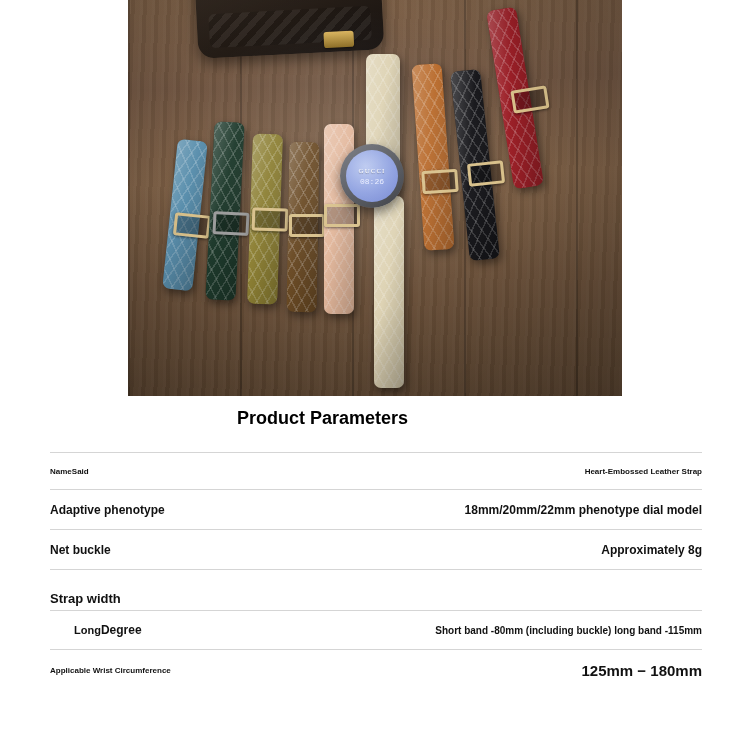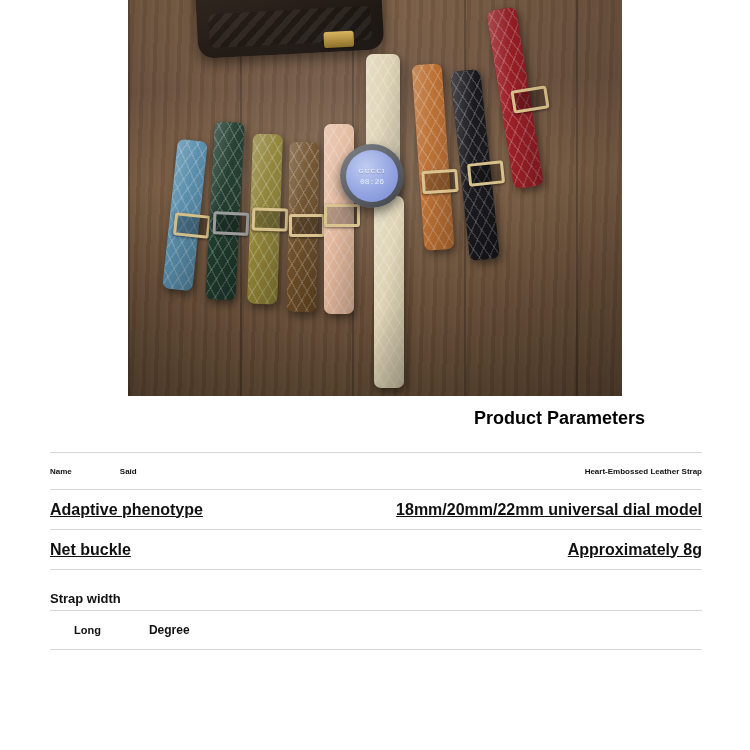--- a/index.html
+++ b/index.html
@@ -155,7 +155,7 @@
     left: 0;
     top: 408px;
     width: 645px;
-    text-align: right;
+    text-align: center;
     font-size: 18px;
     font-weight: bold;
     color: #000000;

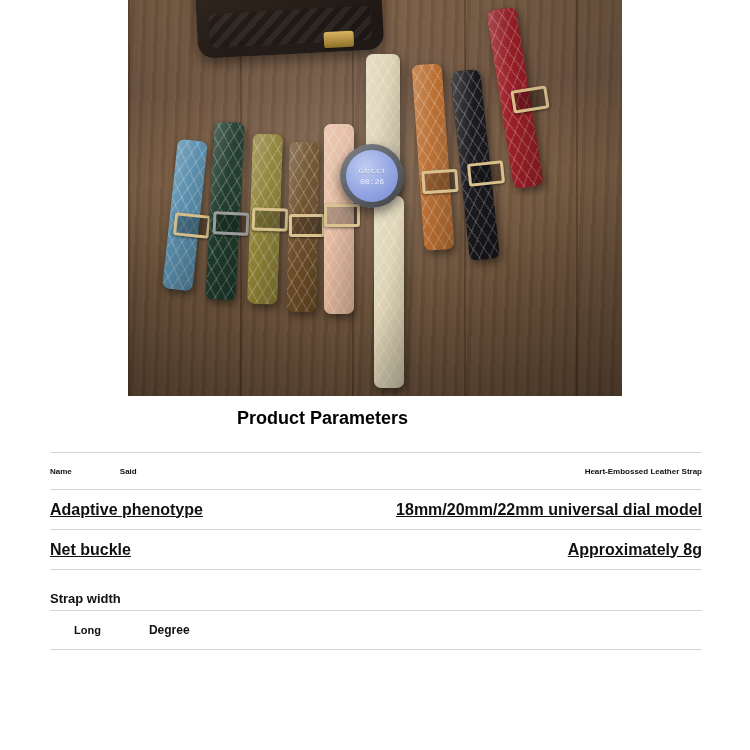--- a/index.html
+++ b/index.html
@@ -180,7 +180,6 @@
   .plabel {
     display: flex;
     align-items: baseline;
-    gap: 48px;
     white-space: nowrap;
   }
   .pvalue {

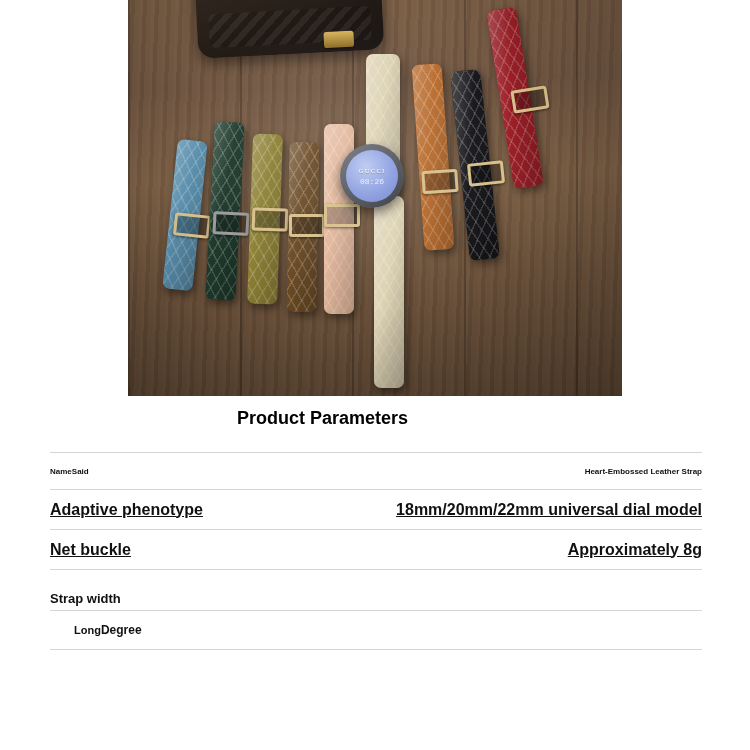--- a/index.html
+++ b/index.html
@@ -189,7 +189,7 @@
   
   .s-xs .plabel, .s-xs .pvalue { font-size: 8px; font-weight: bold; }
   .s-sm .plabel, .s-sm .pvalue { font-size: 10px; font-weight: bold; padding-left: 24px; }
-  .s-md .plabel, .s-md .pvalue { font-size: 16px; font-weight: bold; text-decoration: underline; }
+  .s-md .plabel, .s-md .pvalue { font-size: 12px; font-weight: bold; }
   .s-lg .plabel, .s-lg .pvalue { font-size: 15px; font-weight: bold; }
 
   .h-38 { height: 38px; }

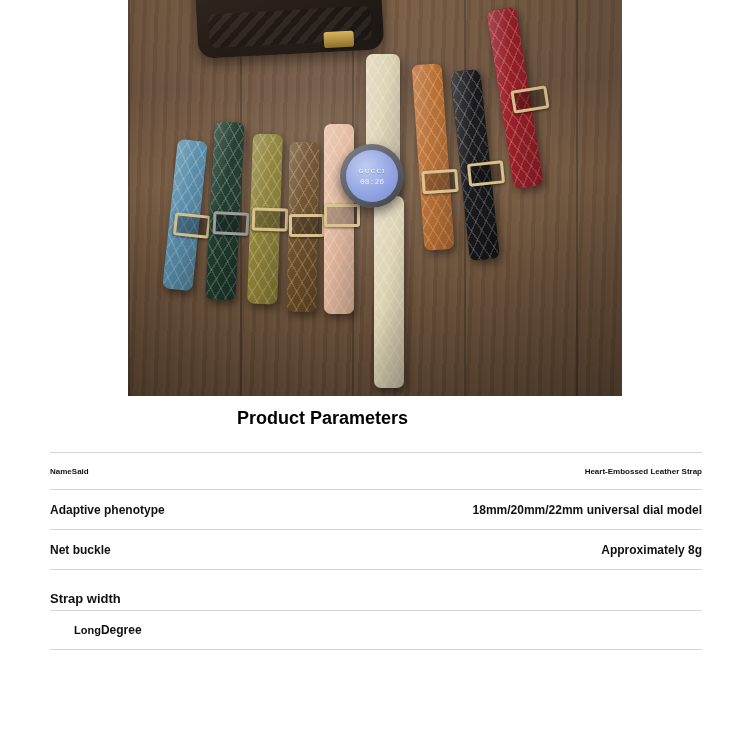--- a/index.html
+++ b/index.html
@@ -292,7 +292,7 @@
     <div class="plabel">
       <span>Adaptive phenotype</span>
     </div>
-    <div class="pvalue">18mm/20mm/22mm universal dial model</div>
+    <div class="pvalue">18mm/20mm/22mm phenotype dial model</div>
   </div>
 
 

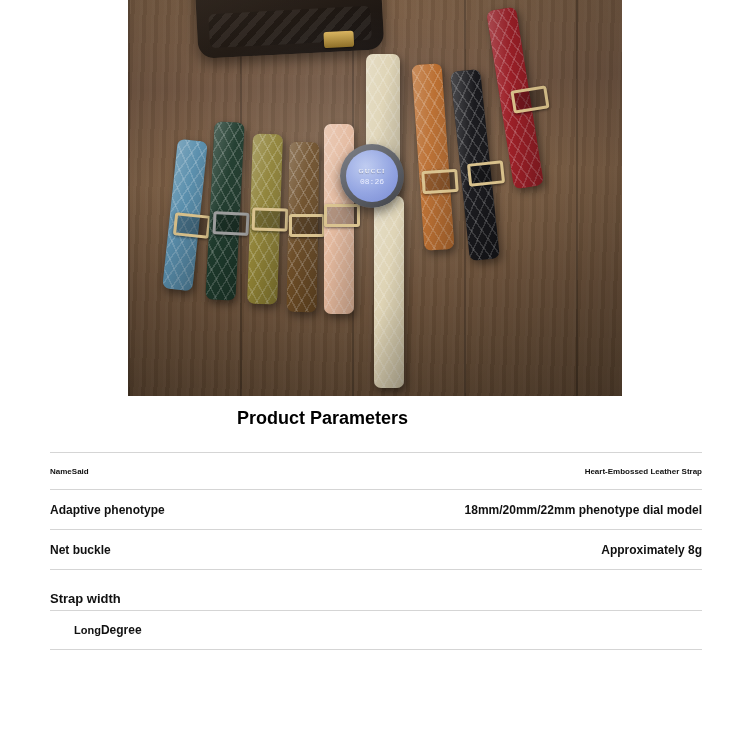--- a/index.html
+++ b/index.html
@@ -314,6 +314,7 @@
       <span style="font-size:11px;">Long</span>
       <span class="sub" style="font-size:12px;">Degree</span>
     </div>
+    <div class="pvalue">Short band -80mm (including buckle) long band -115mm</div>
   </div>
 
 

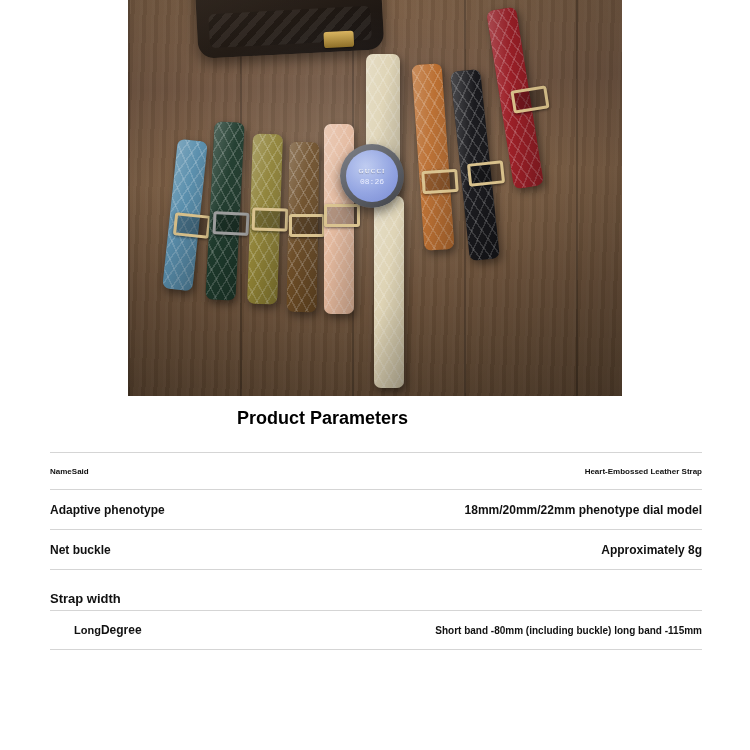--- a/index.html
+++ b/index.html
@@ -317,6 +317,12 @@
     <div class="pvalue">Short band -80mm (including buckle) long band -115mm</div>
   </div>
 
+  <div class="prow s-lg h-41" style="border-bottom:none;">
+    <div class="plabel">
+      <span style="font-size:8px;">Applicable Wrist Circumference</span>
+    </div>
+    <div class="pvalue">125mm − 180mm</div>
+  </div>
 
 </div>
 

